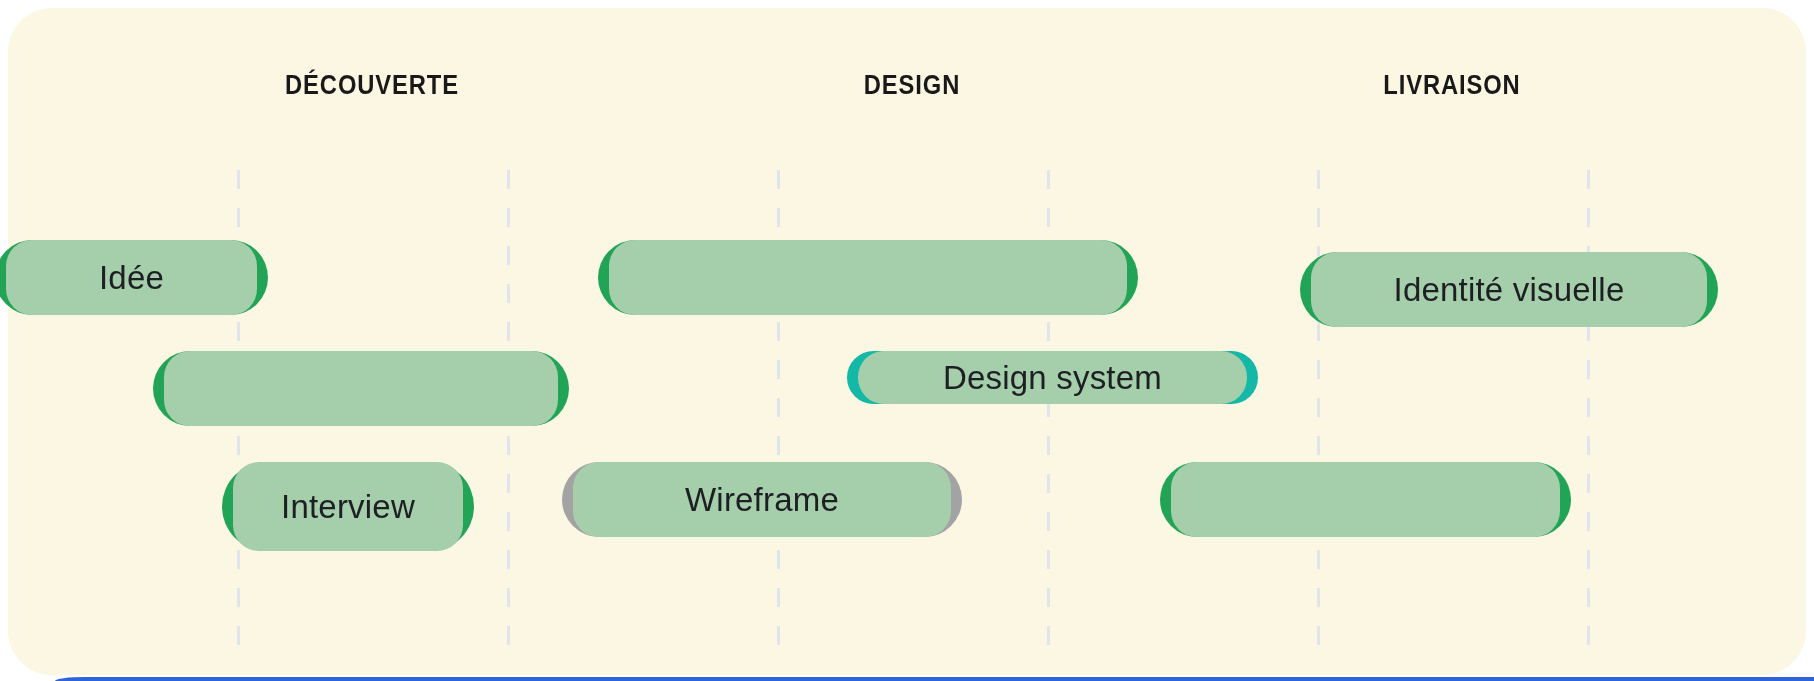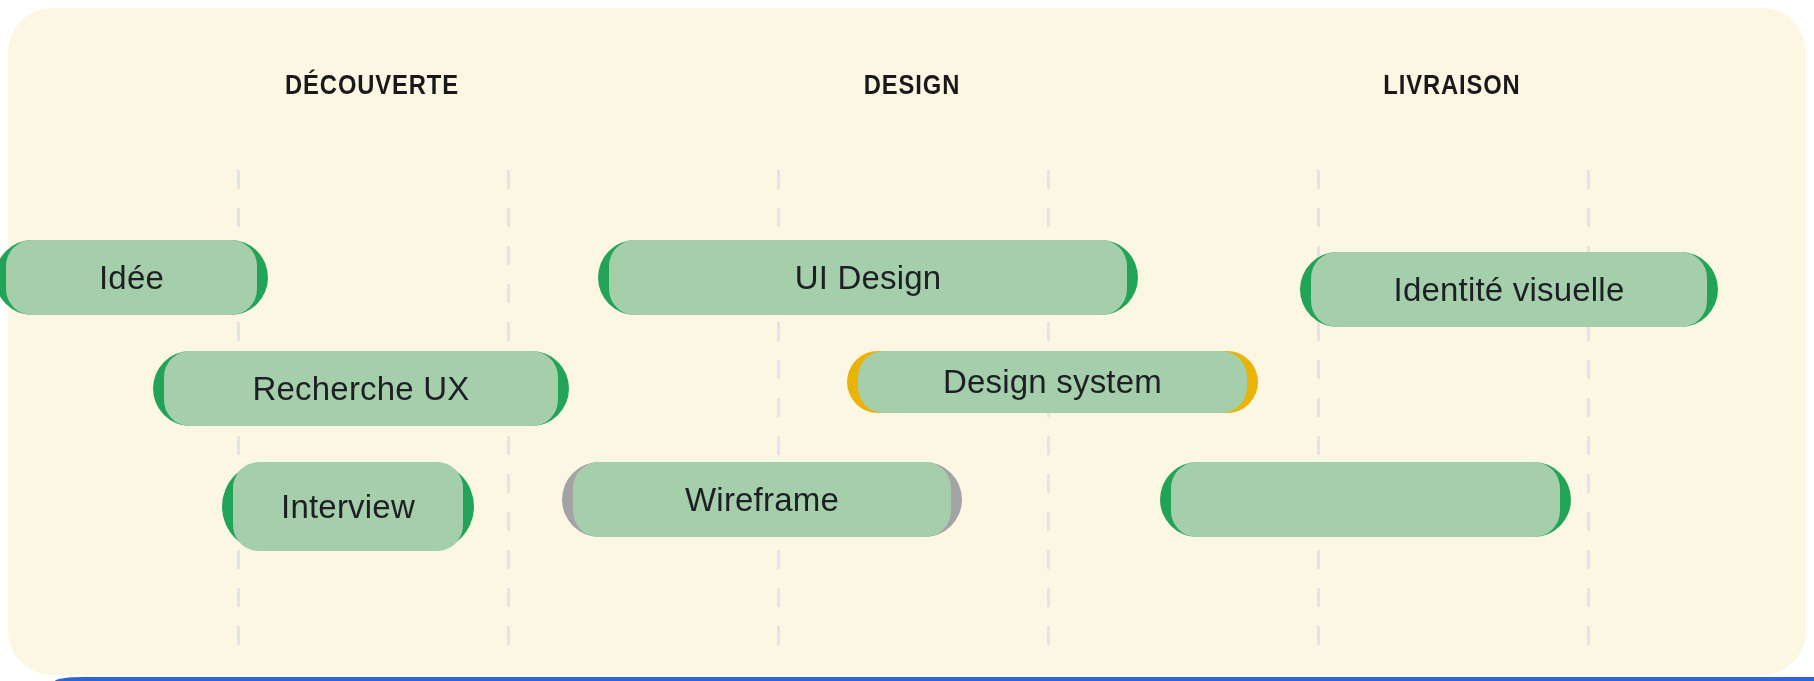--- a/index.html
+++ b/index.html
@@ -40,7 +40,6 @@
       </div>
       <div class="task-bar" style="left: 598px; top: 240px; width: 540px; height: 75px; background: rgb(33, 164, 86);">
         <div class="task-fill" style="background: rgb(165, 206, 170);"></div>
-        <div class="task-label" style="color: rgb(29, 31, 36);">UI Design</div>
       </div>
       <div class="task-bar" style="left: 1300px; top: 252px; width: 418px; height: 75px; background: rgb(33, 164, 86);">
         <div class="task-fill" style="background: rgb(165, 206, 170);"></div>

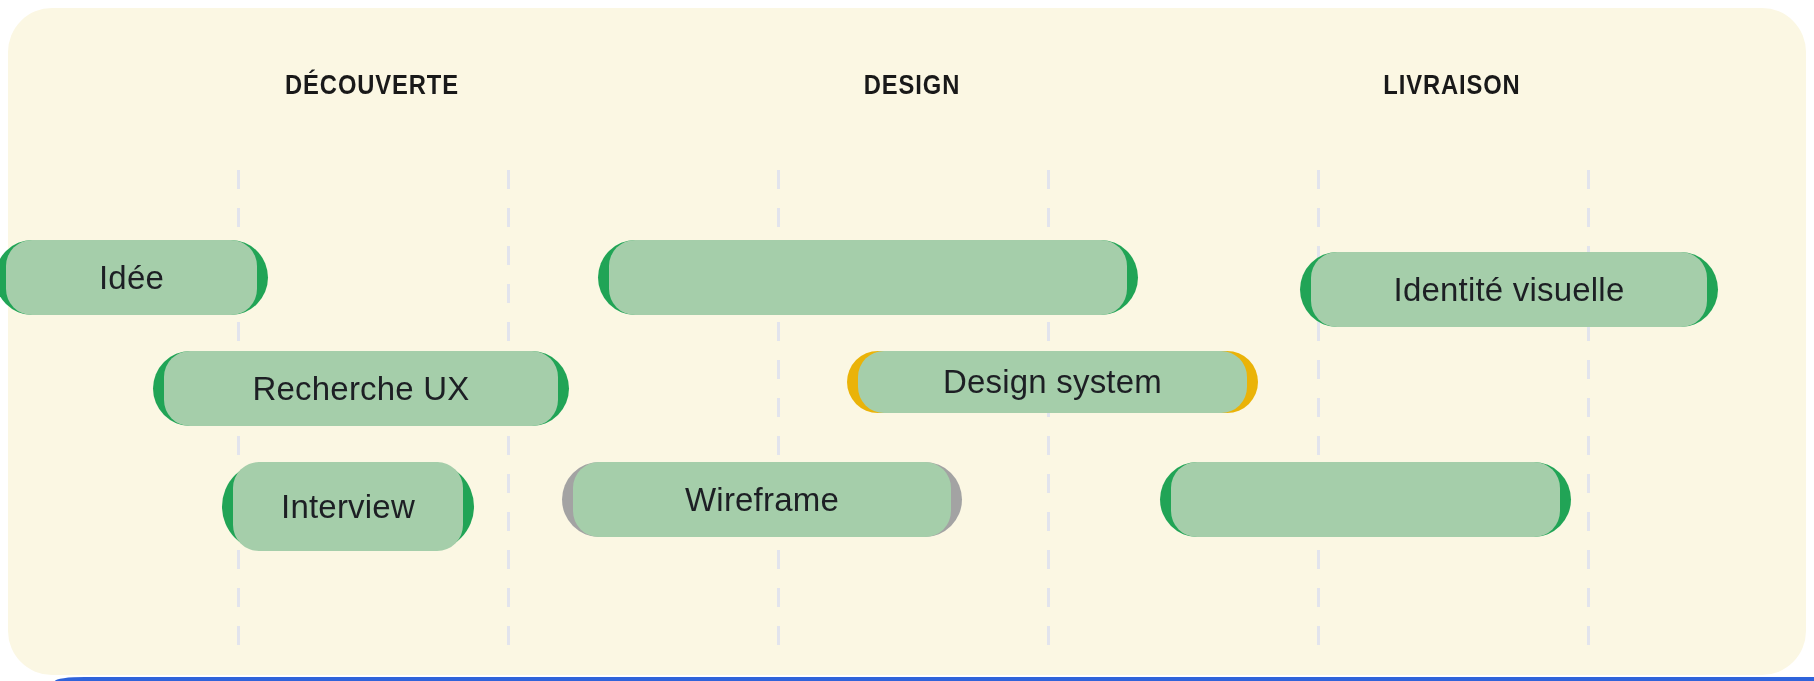--- a/index.html
+++ b/index.html
@@ -47,7 +47,6 @@
       </div>
       <div class="task-bar" style="left: 153px; top: 351px; width: 416px; height: 75px; background: rgb(33, 164, 86);">
         <div class="task-fill" style="background: rgb(165, 206, 170);"></div>
-        <div class="task-label" style="color: rgb(29, 31, 36);">Recherche UX</div>
       </div>
       <div class="task-bar" style="left: 847px; top: 351px; width: 411px; height: 62px; background: #eab308;">
         <div class="task-fill" style="background: rgb(165, 206, 170);"></div>

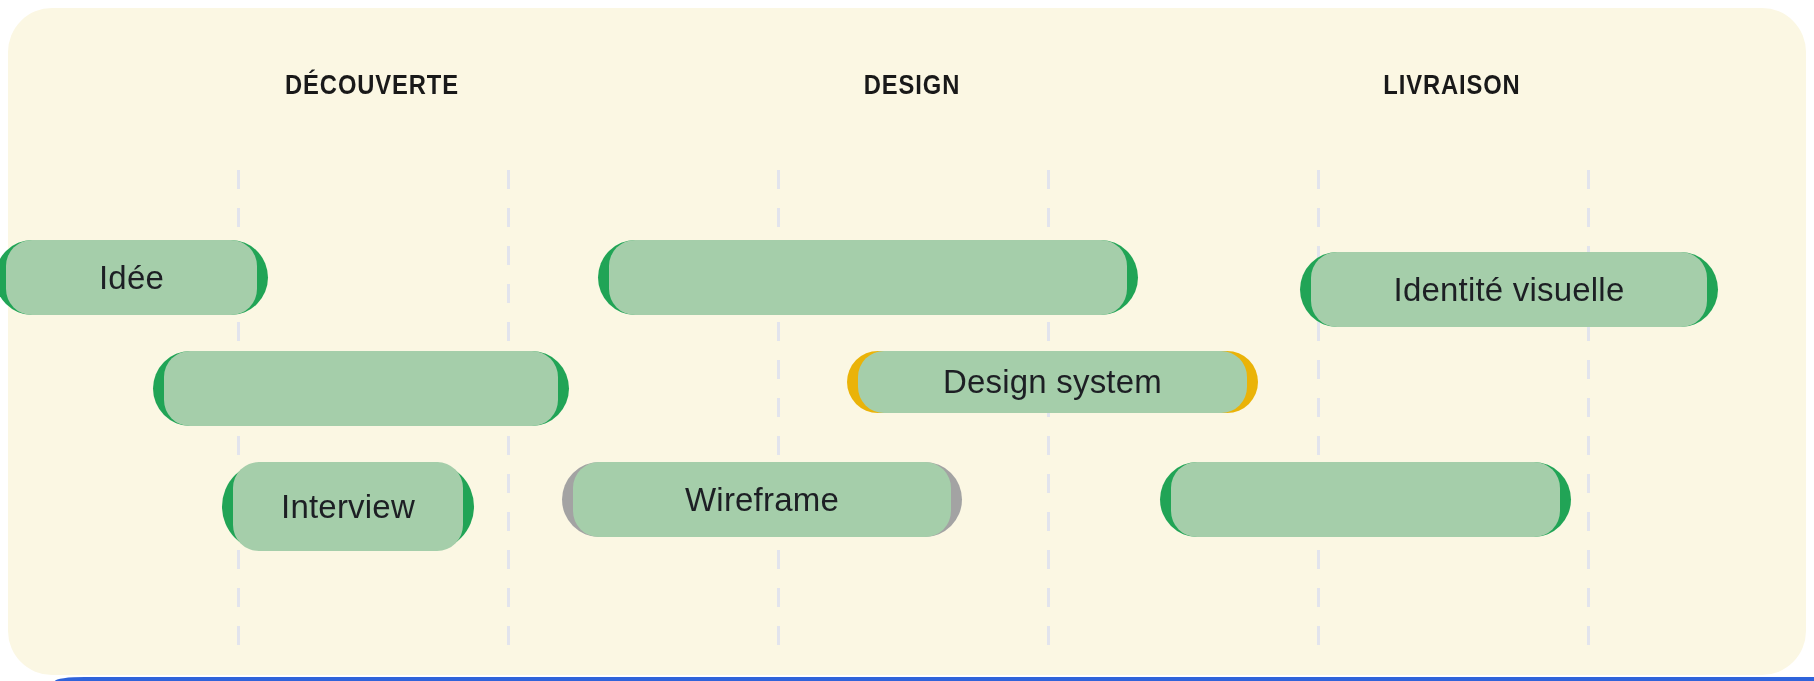--- a/index.html
+++ b/index.html
@@ -48,7 +48,7 @@
       <div class="task-bar" style="left: 153px; top: 351px; width: 416px; height: 75px; background: rgb(33, 164, 86);">
         <div class="task-fill" style="background: rgb(165, 206, 170);"></div>
       </div>
-      <div class="task-bar" style="left: 847px; top: 351px; width: 411px; height: 62px; background: #eab308;">
+      <div class="task-bar" style="left: 847px; top: 351px; width: 411px; height: 53px; background: #14b8a6;">
         <div class="task-fill" style="background: rgb(165, 206, 170);"></div>
         <div class="task-label" style="color: rgb(29, 31, 36);">Design system</div>
       </div>

